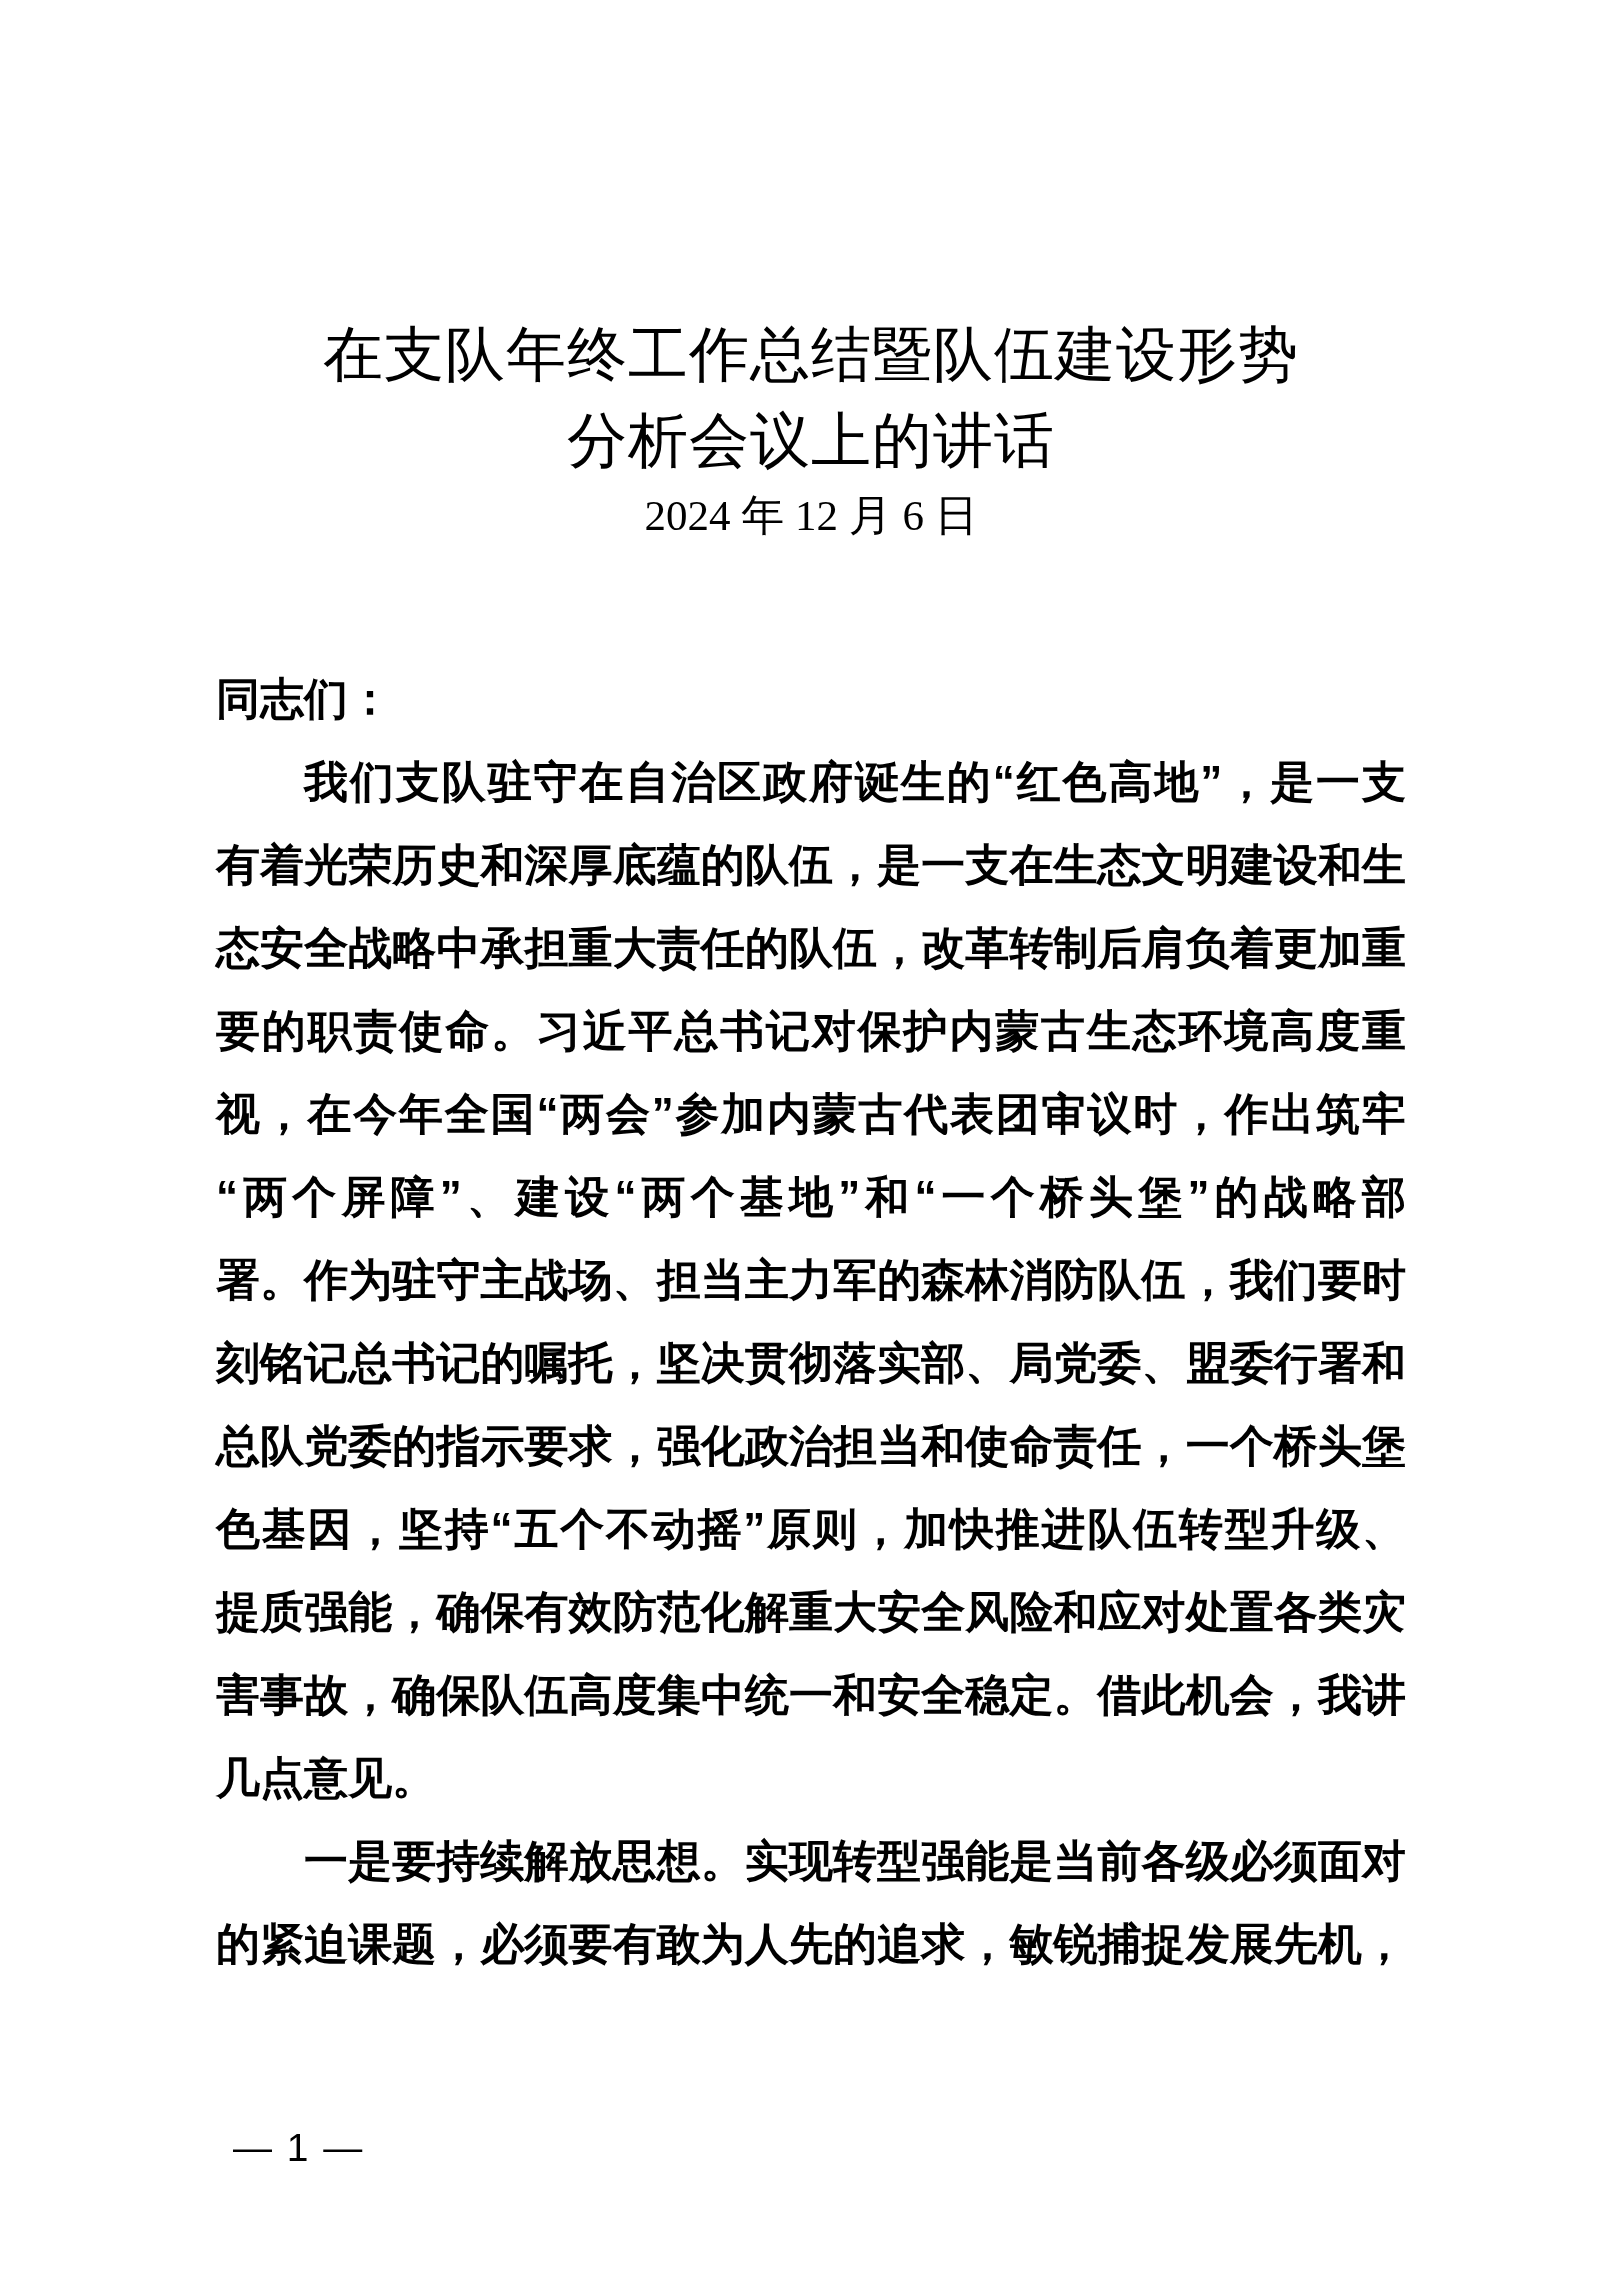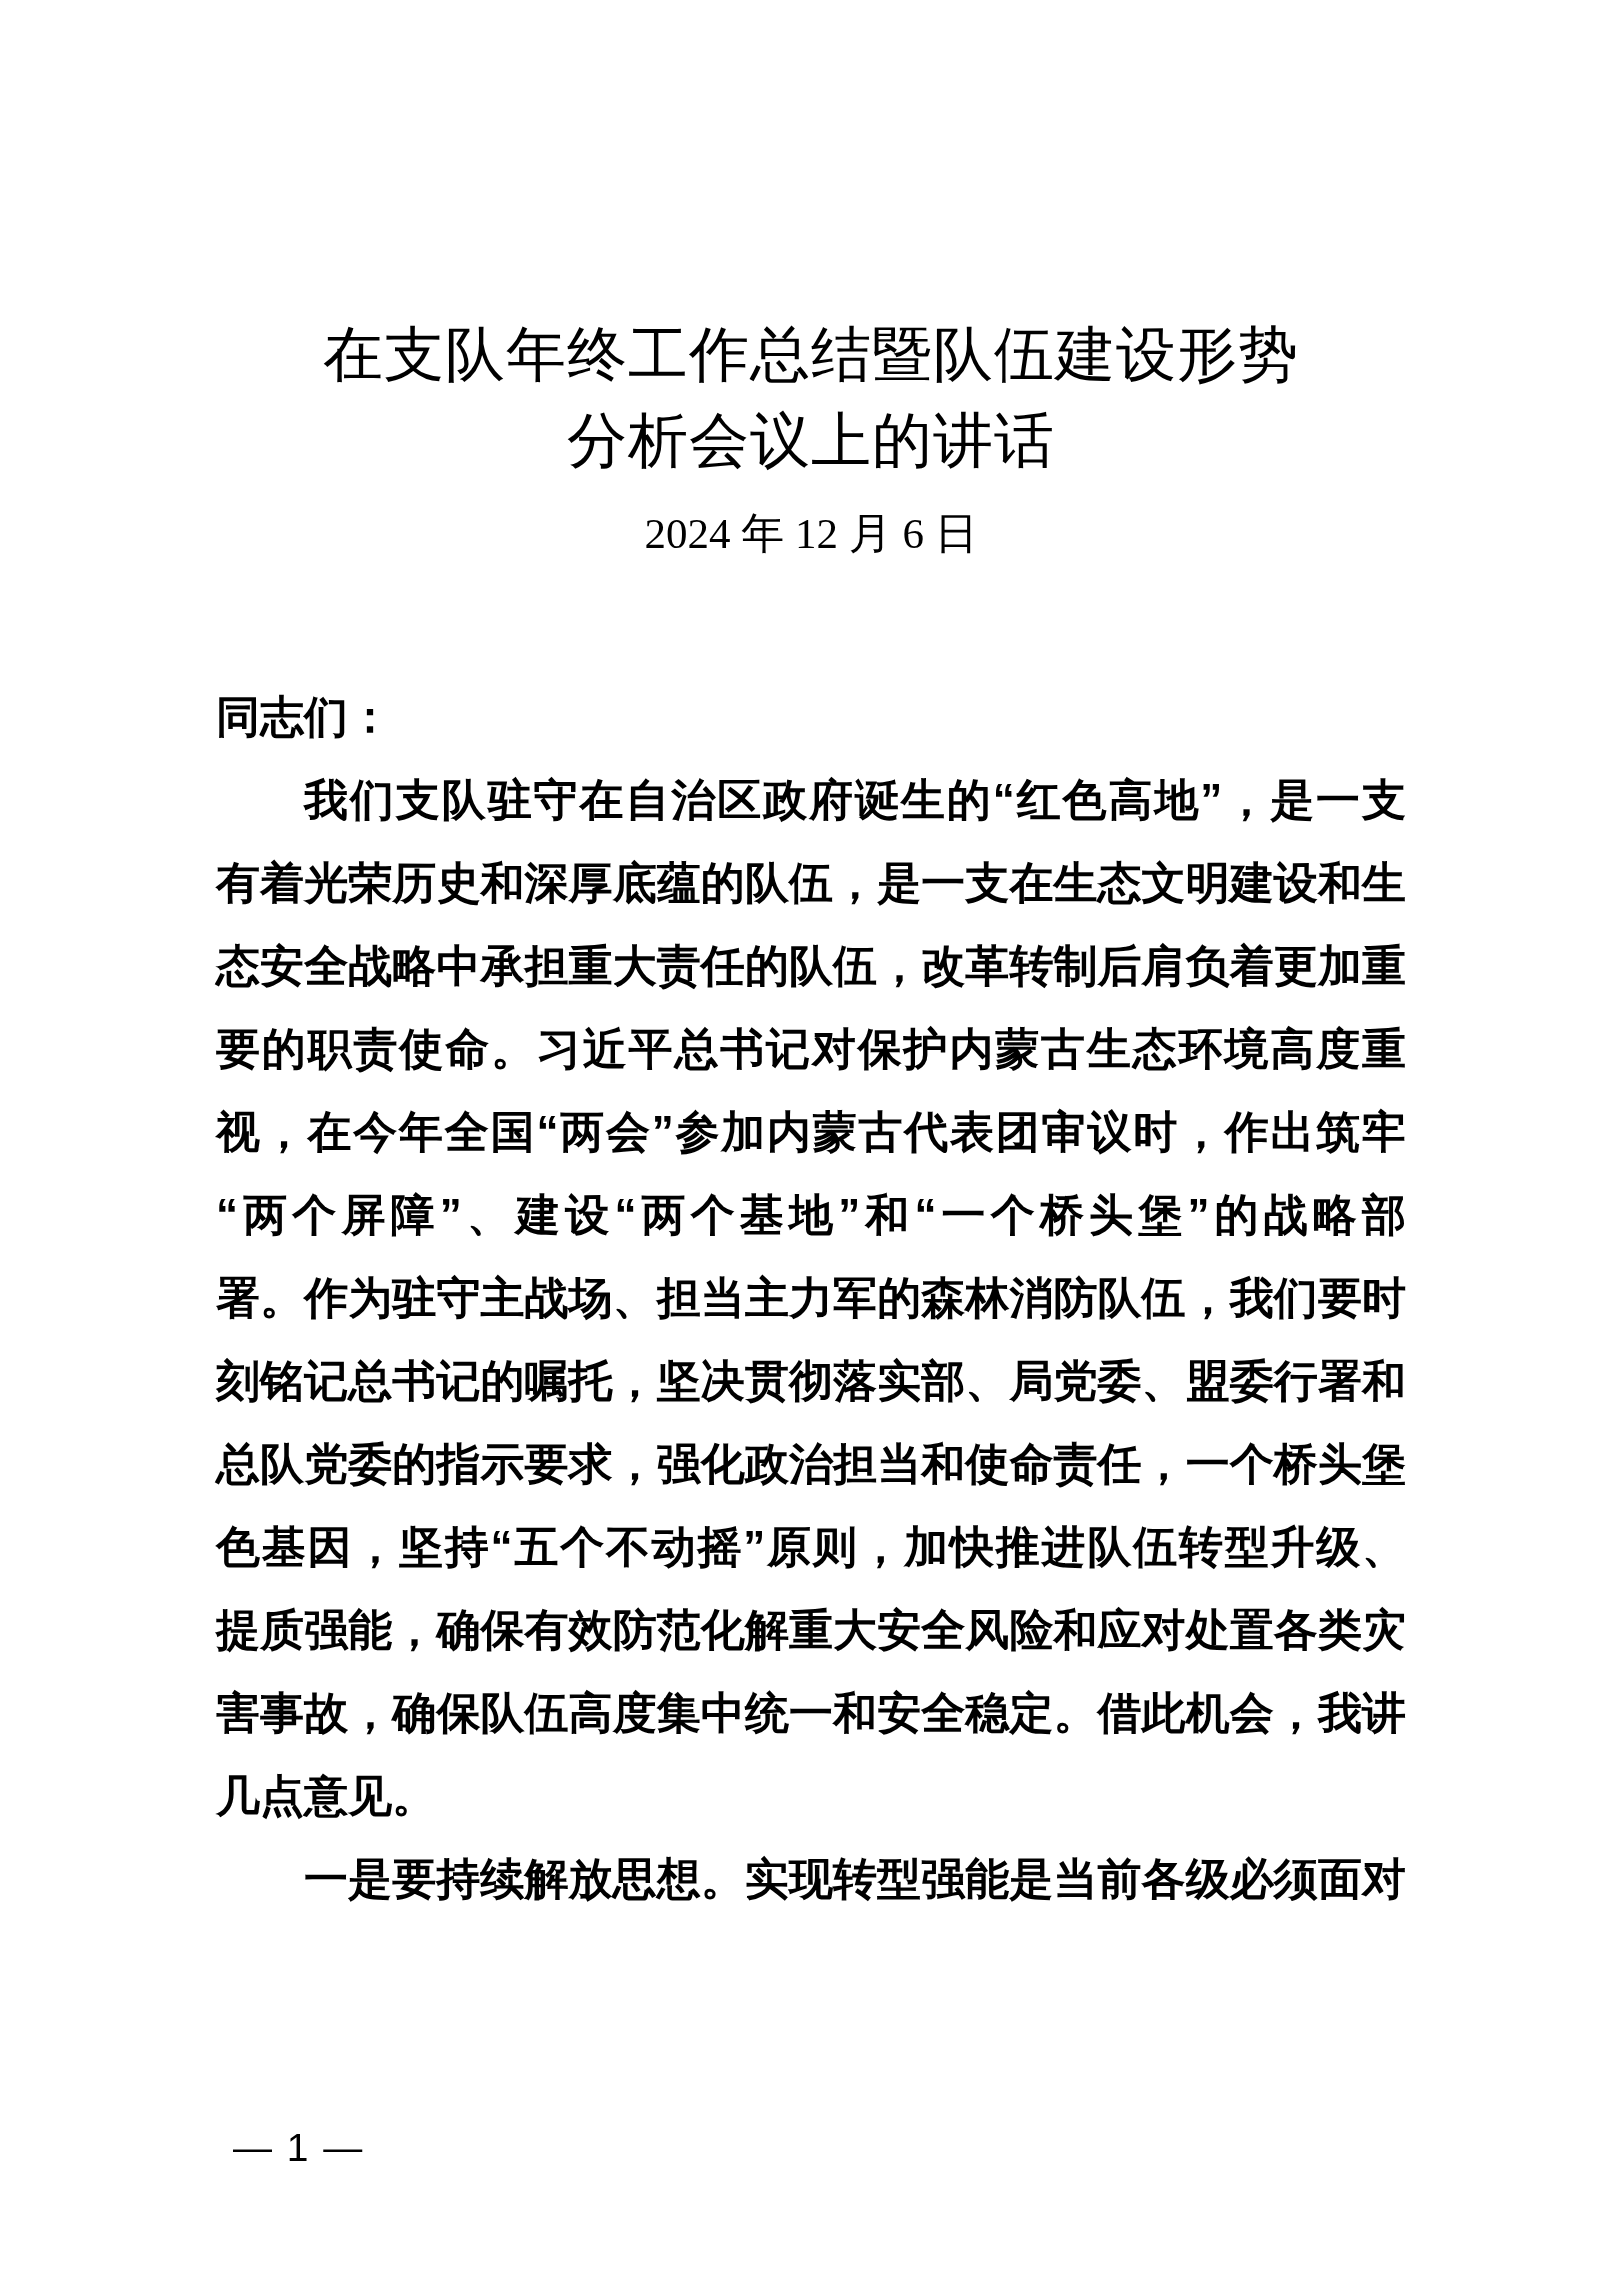--- a/index.html
+++ b/index.html
@@ -25,7 +25,7 @@
   }
   .doc-title .title-line { display: block; }
   .doc-date {
-    margin-top: 18px;
+    margin-top: 0;
     font-family: "Liberation Serif", "DejaVu Serif", serif;
     font-size: 43px;
     line-height: 63px;

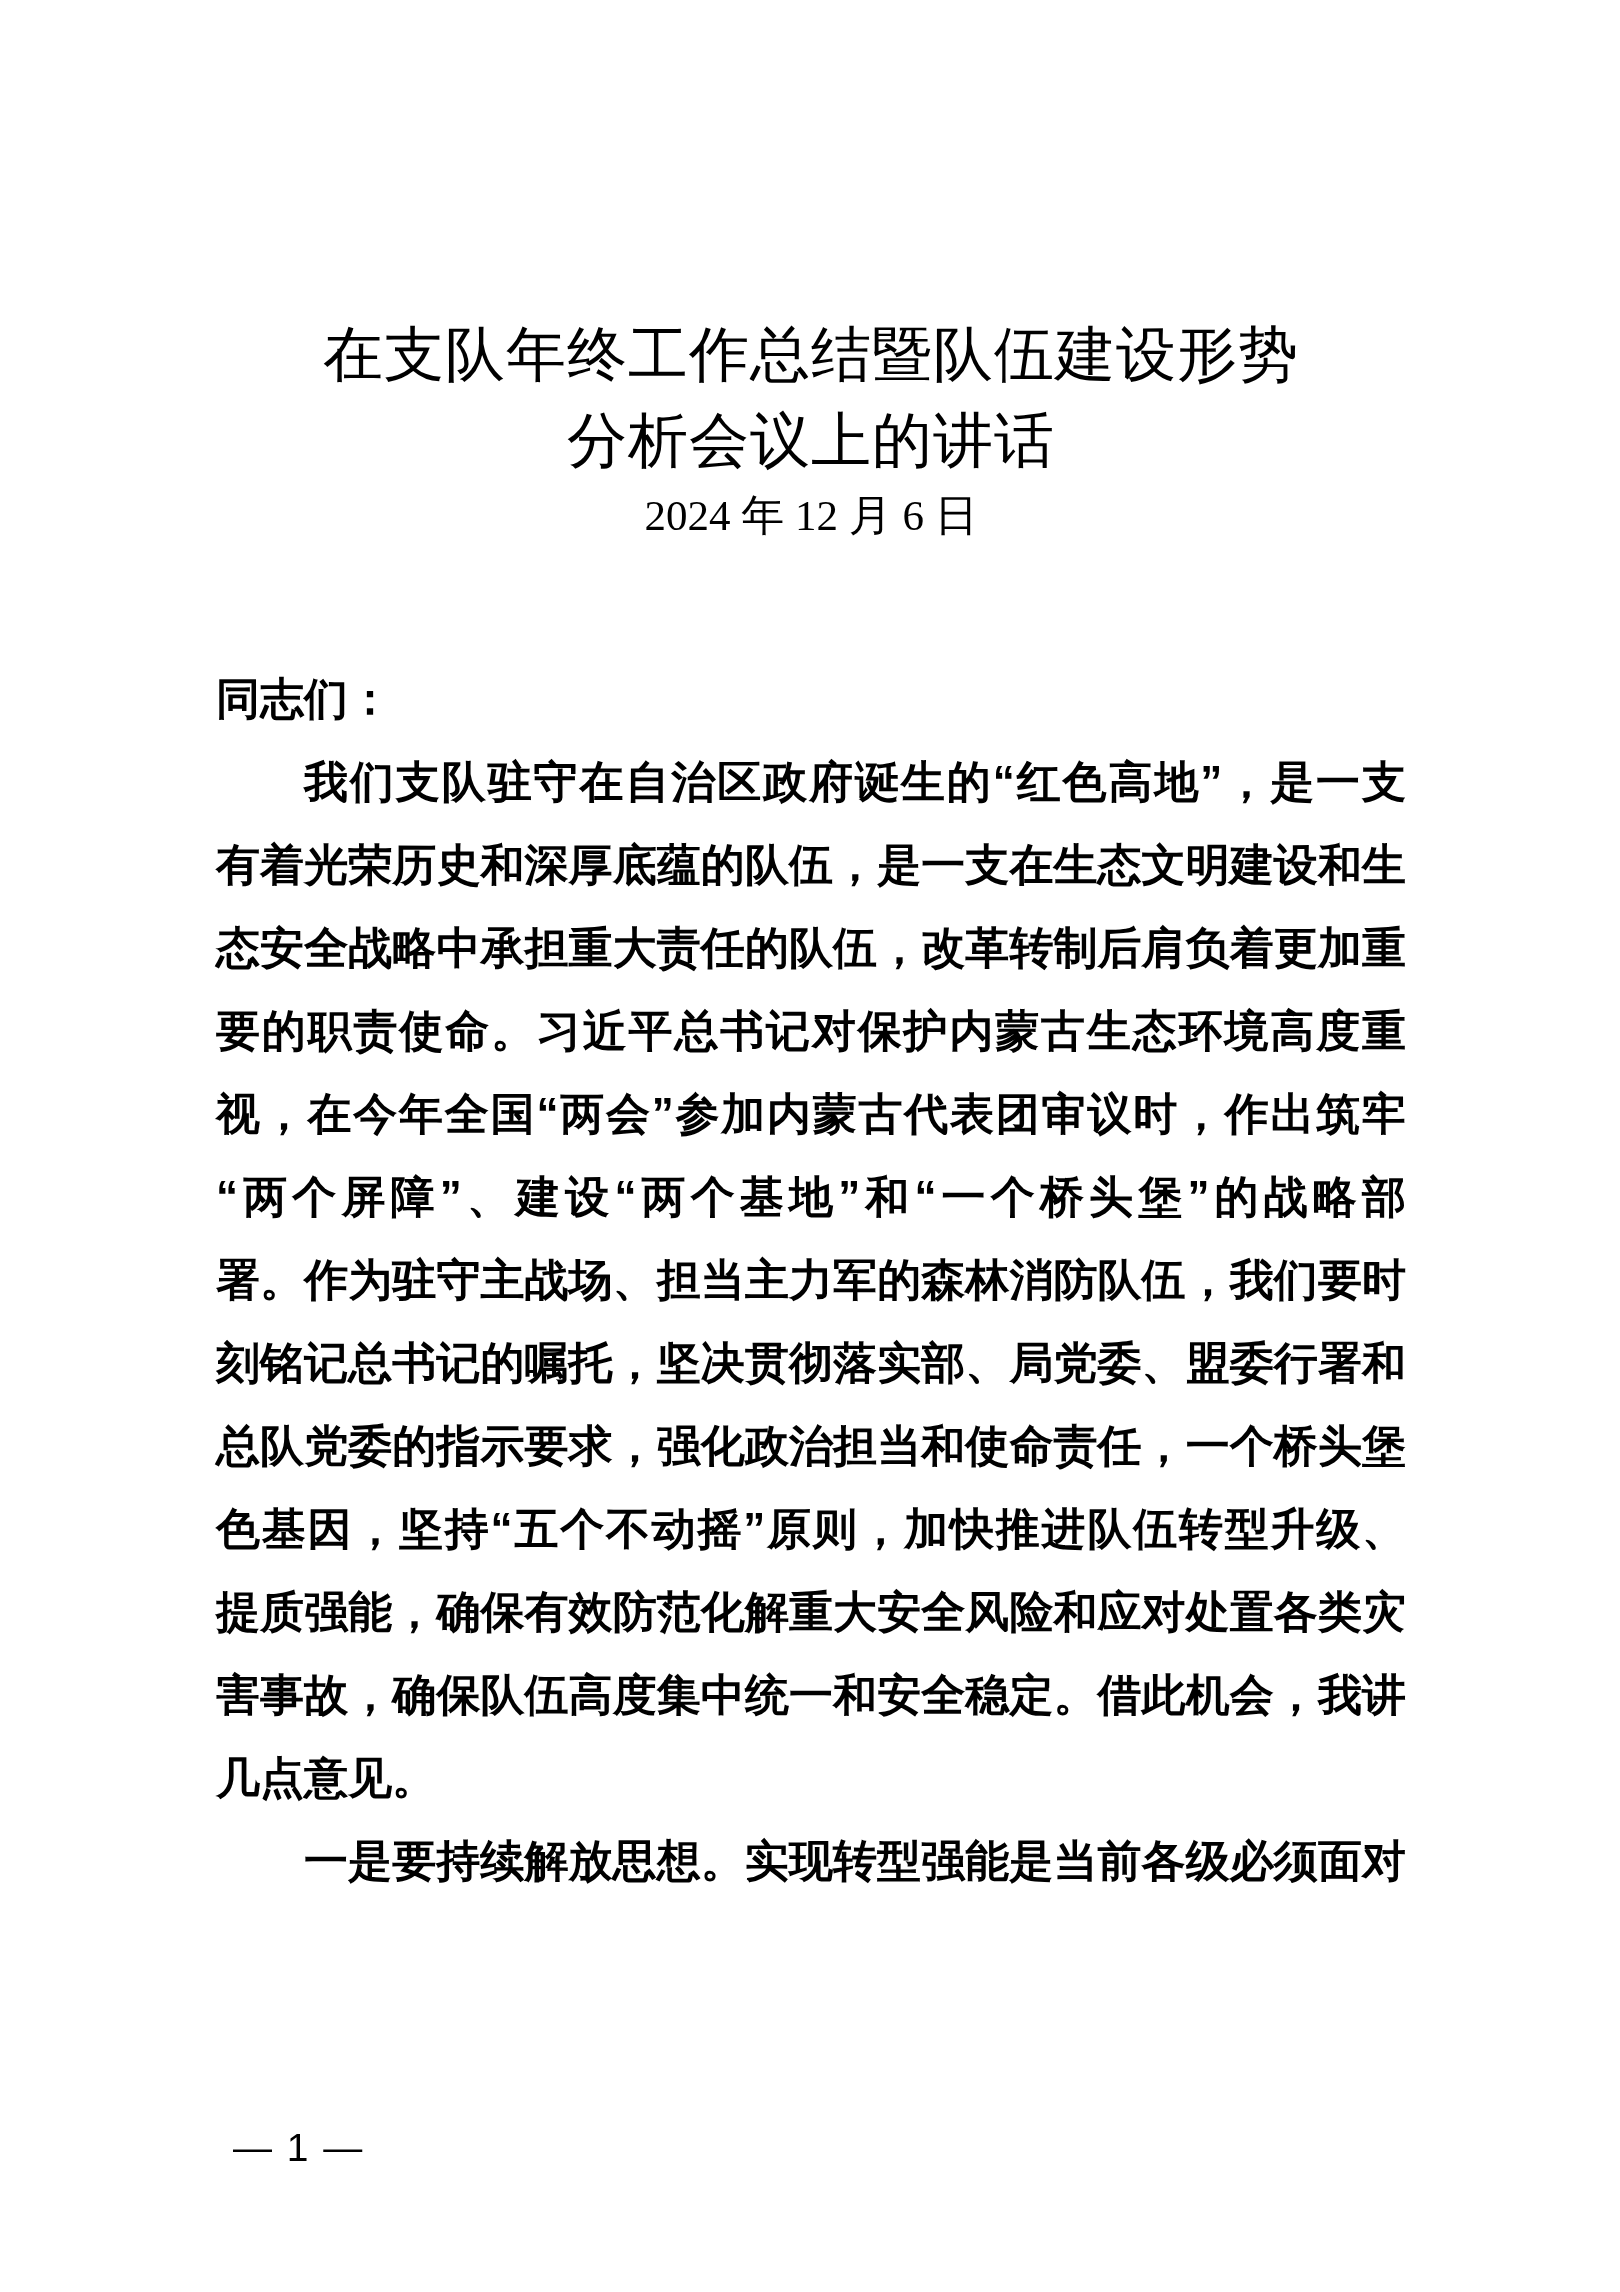--- a/index.html
+++ b/index.html
@@ -85,6 +85,7 @@
       <div class="body-line"><span class="run">害事故，确保队伍高度集中统一和安全稳定。借此机会，我讲</span></div>
       <div class="body-line no-fill"><span class="run">几点意见。</span></div>
       <div class="body-line indent"><span class="run">一是要持续解放思想。实现转型强能是当前各级必须面对</span></div>
+      <div class="body-line"><span class="run">的紧迫课题，必须要有敢为人先的追求，敏锐捕捉发展先机，</span></div>
     </div>
   <div class="page-number">— 1 —</div>
 </div>

